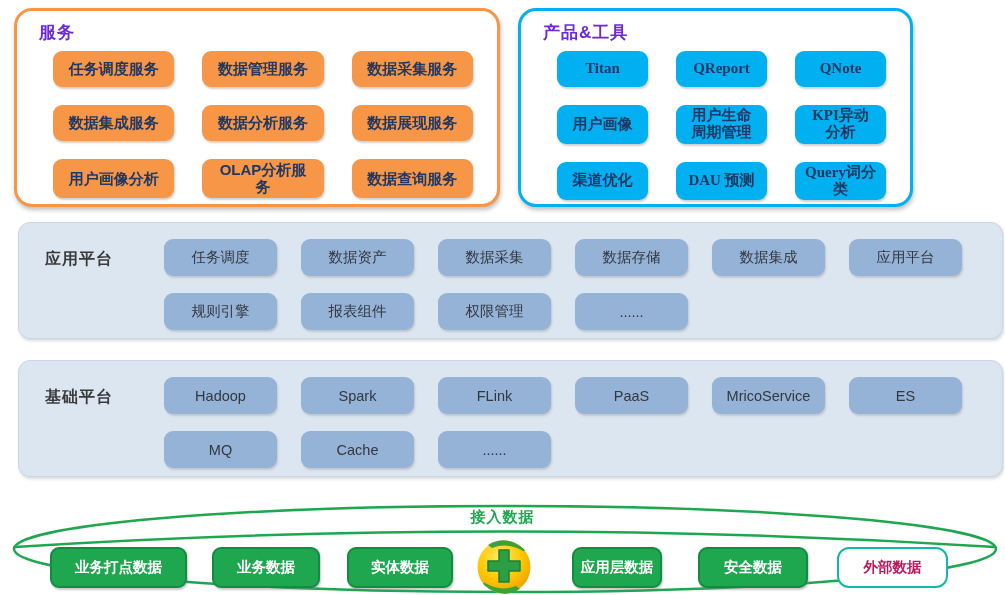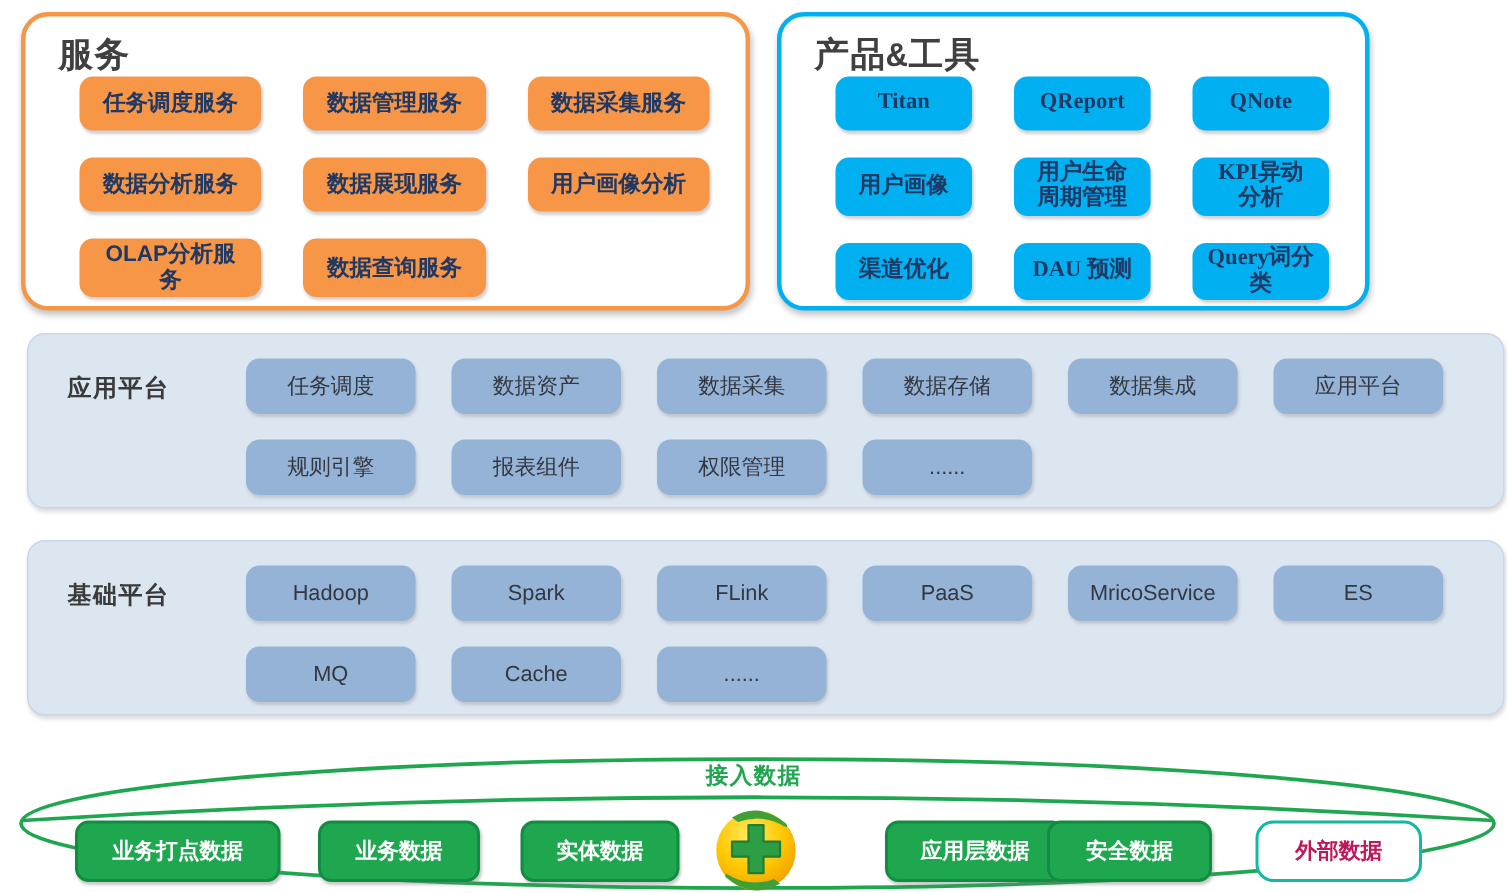--- a/index.html
+++ b/index.html
@@ -18,8 +18,8 @@
   .panel.orange { left:14px;  width:486px; border:3px solid #F79646; }
   .panel.blue   { left:518px; width:395px; border:3px solid #00B0F0; }
   .panel-title {
-    position:absolute; top:10px; left:22px; font-size:23px; font-weight:bold;
-    color:#404040; letter-spacing:1px;font-family:Liberation Mono, monospace;
+    position:absolute; top:10px; left:22px; font-size:17px; font-weight:bold;
+    color:#6d28d9; letter-spacing:1px;
   }
   .grid3 {
     position:absolute; top:40px; left:36px; right:24px;

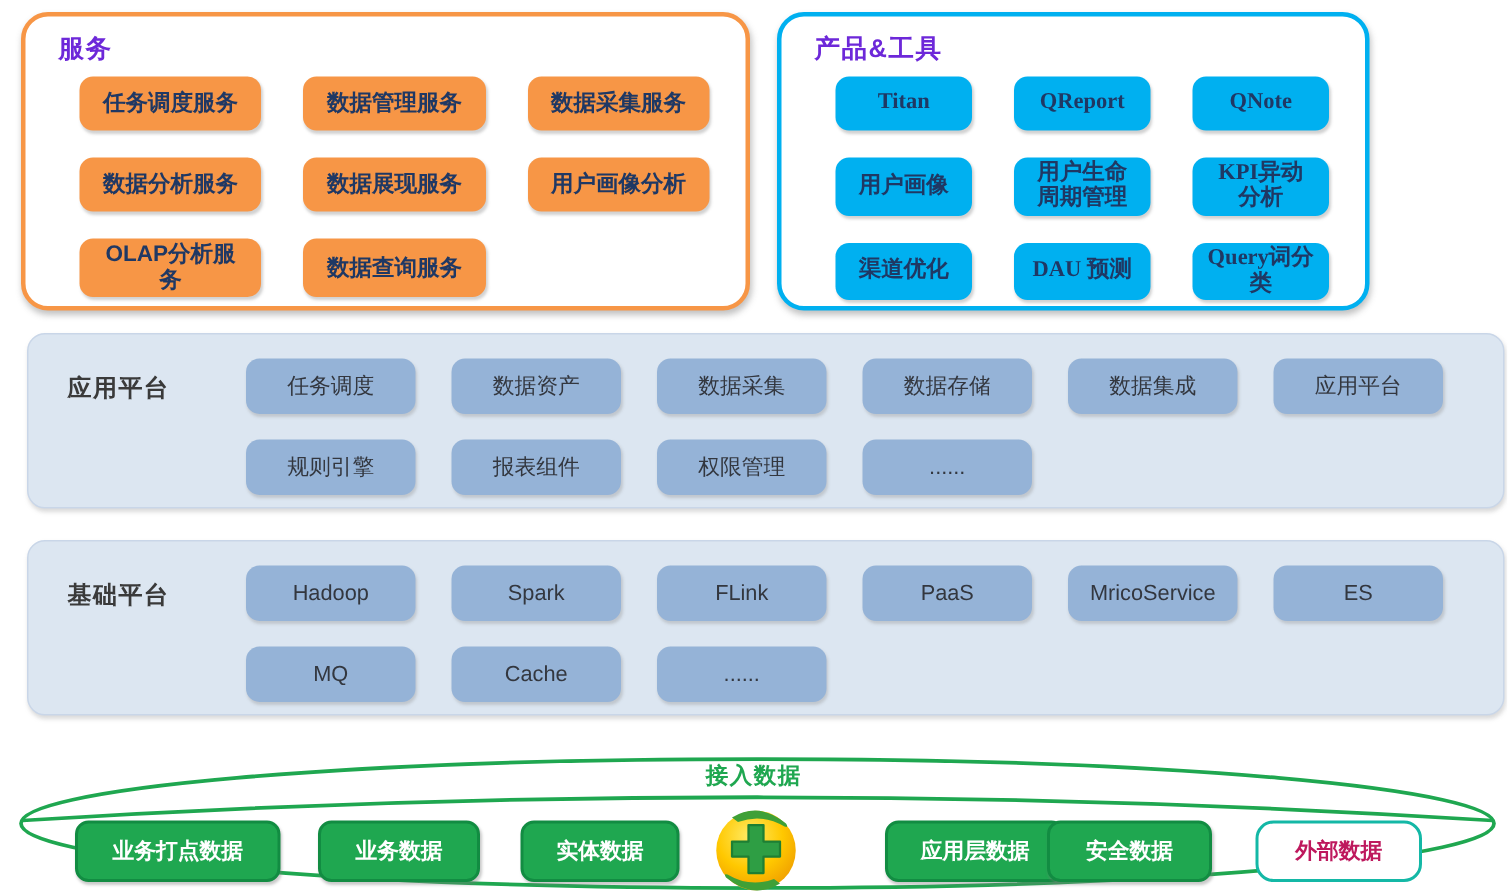--- a/index.html
+++ b/index.html
@@ -89,6 +89,7 @@
       <div class="btn orange-btn">任务调度服务</div>
       <div class="btn orange-btn">数据管理服务</div>
       <div class="btn orange-btn">数据采集服务</div>
+      <div class="btn orange-btn">数据集成服务</div>
       <div class="btn orange-btn">数据分析服务</div>
       <div class="btn orange-btn">数据展现服务</div>
       <div class="btn orange-btn">用户画像分析</div>

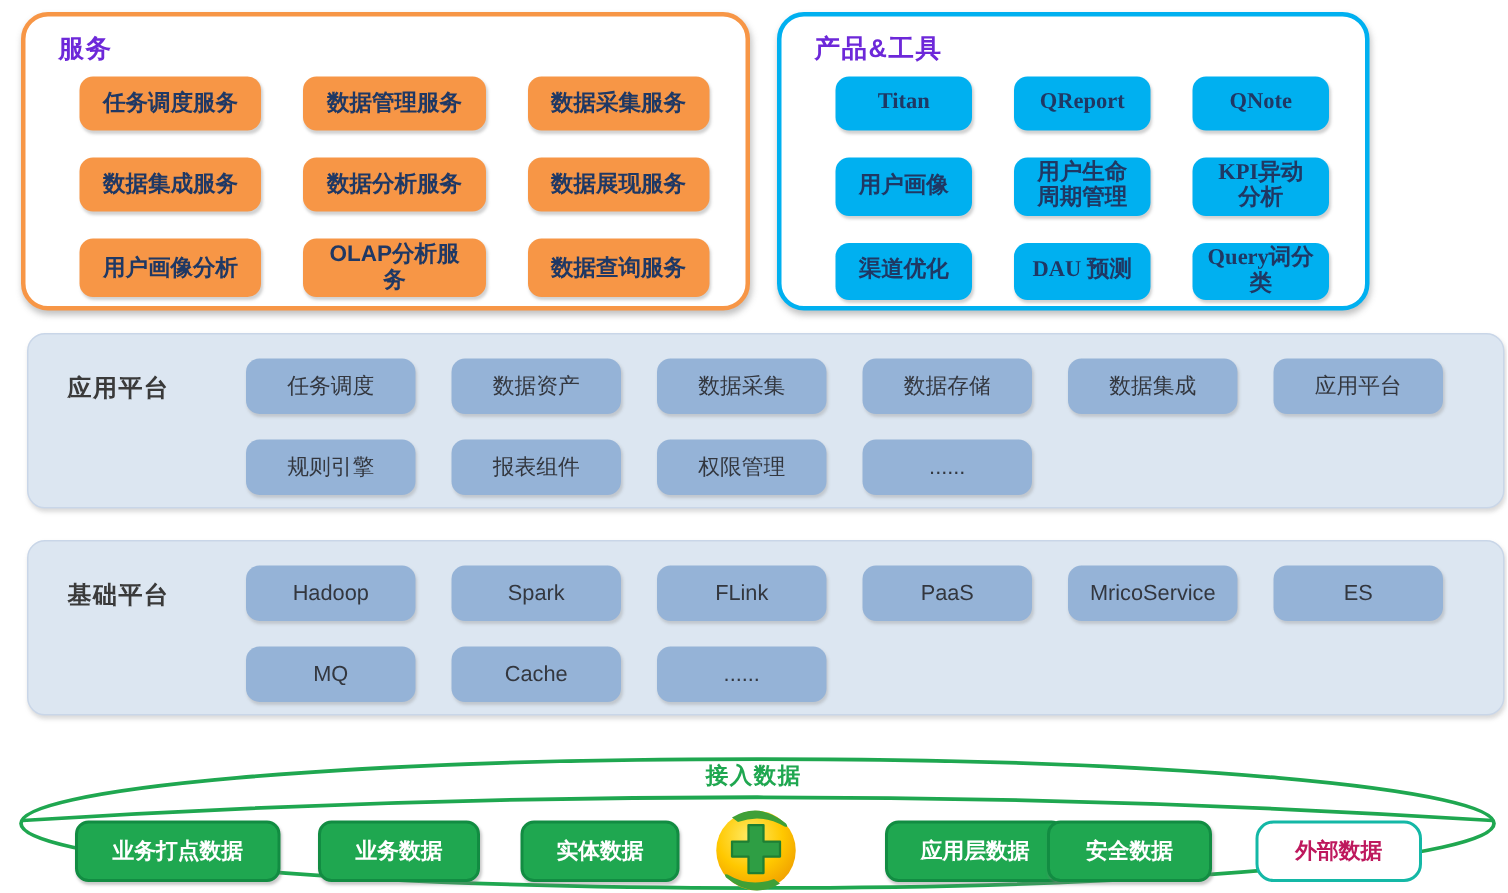--- a/index.html
+++ b/index.html
@@ -157,7 +157,7 @@
   <div class="gbtn" style="left:50px;  width:137px;">业务打点数据</div>
   <div class="gbtn" style="left:212px; width:108px;">业务数据</div>
   <div class="gbtn" style="left:347px; width:106px;">实体数据</div>
-  <div class="gbtn" style="left:590px; width:120px;">应用层数据</div>
+  <div class="gbtn" style="left:572px; width:90px;">应用层数据</div>
   <div class="gbtn" style="left:698px; width:110px;">安全数据</div>
   <div class="gbtn outlined" style="left:837px; width:111px;">外部数据</div>
 

